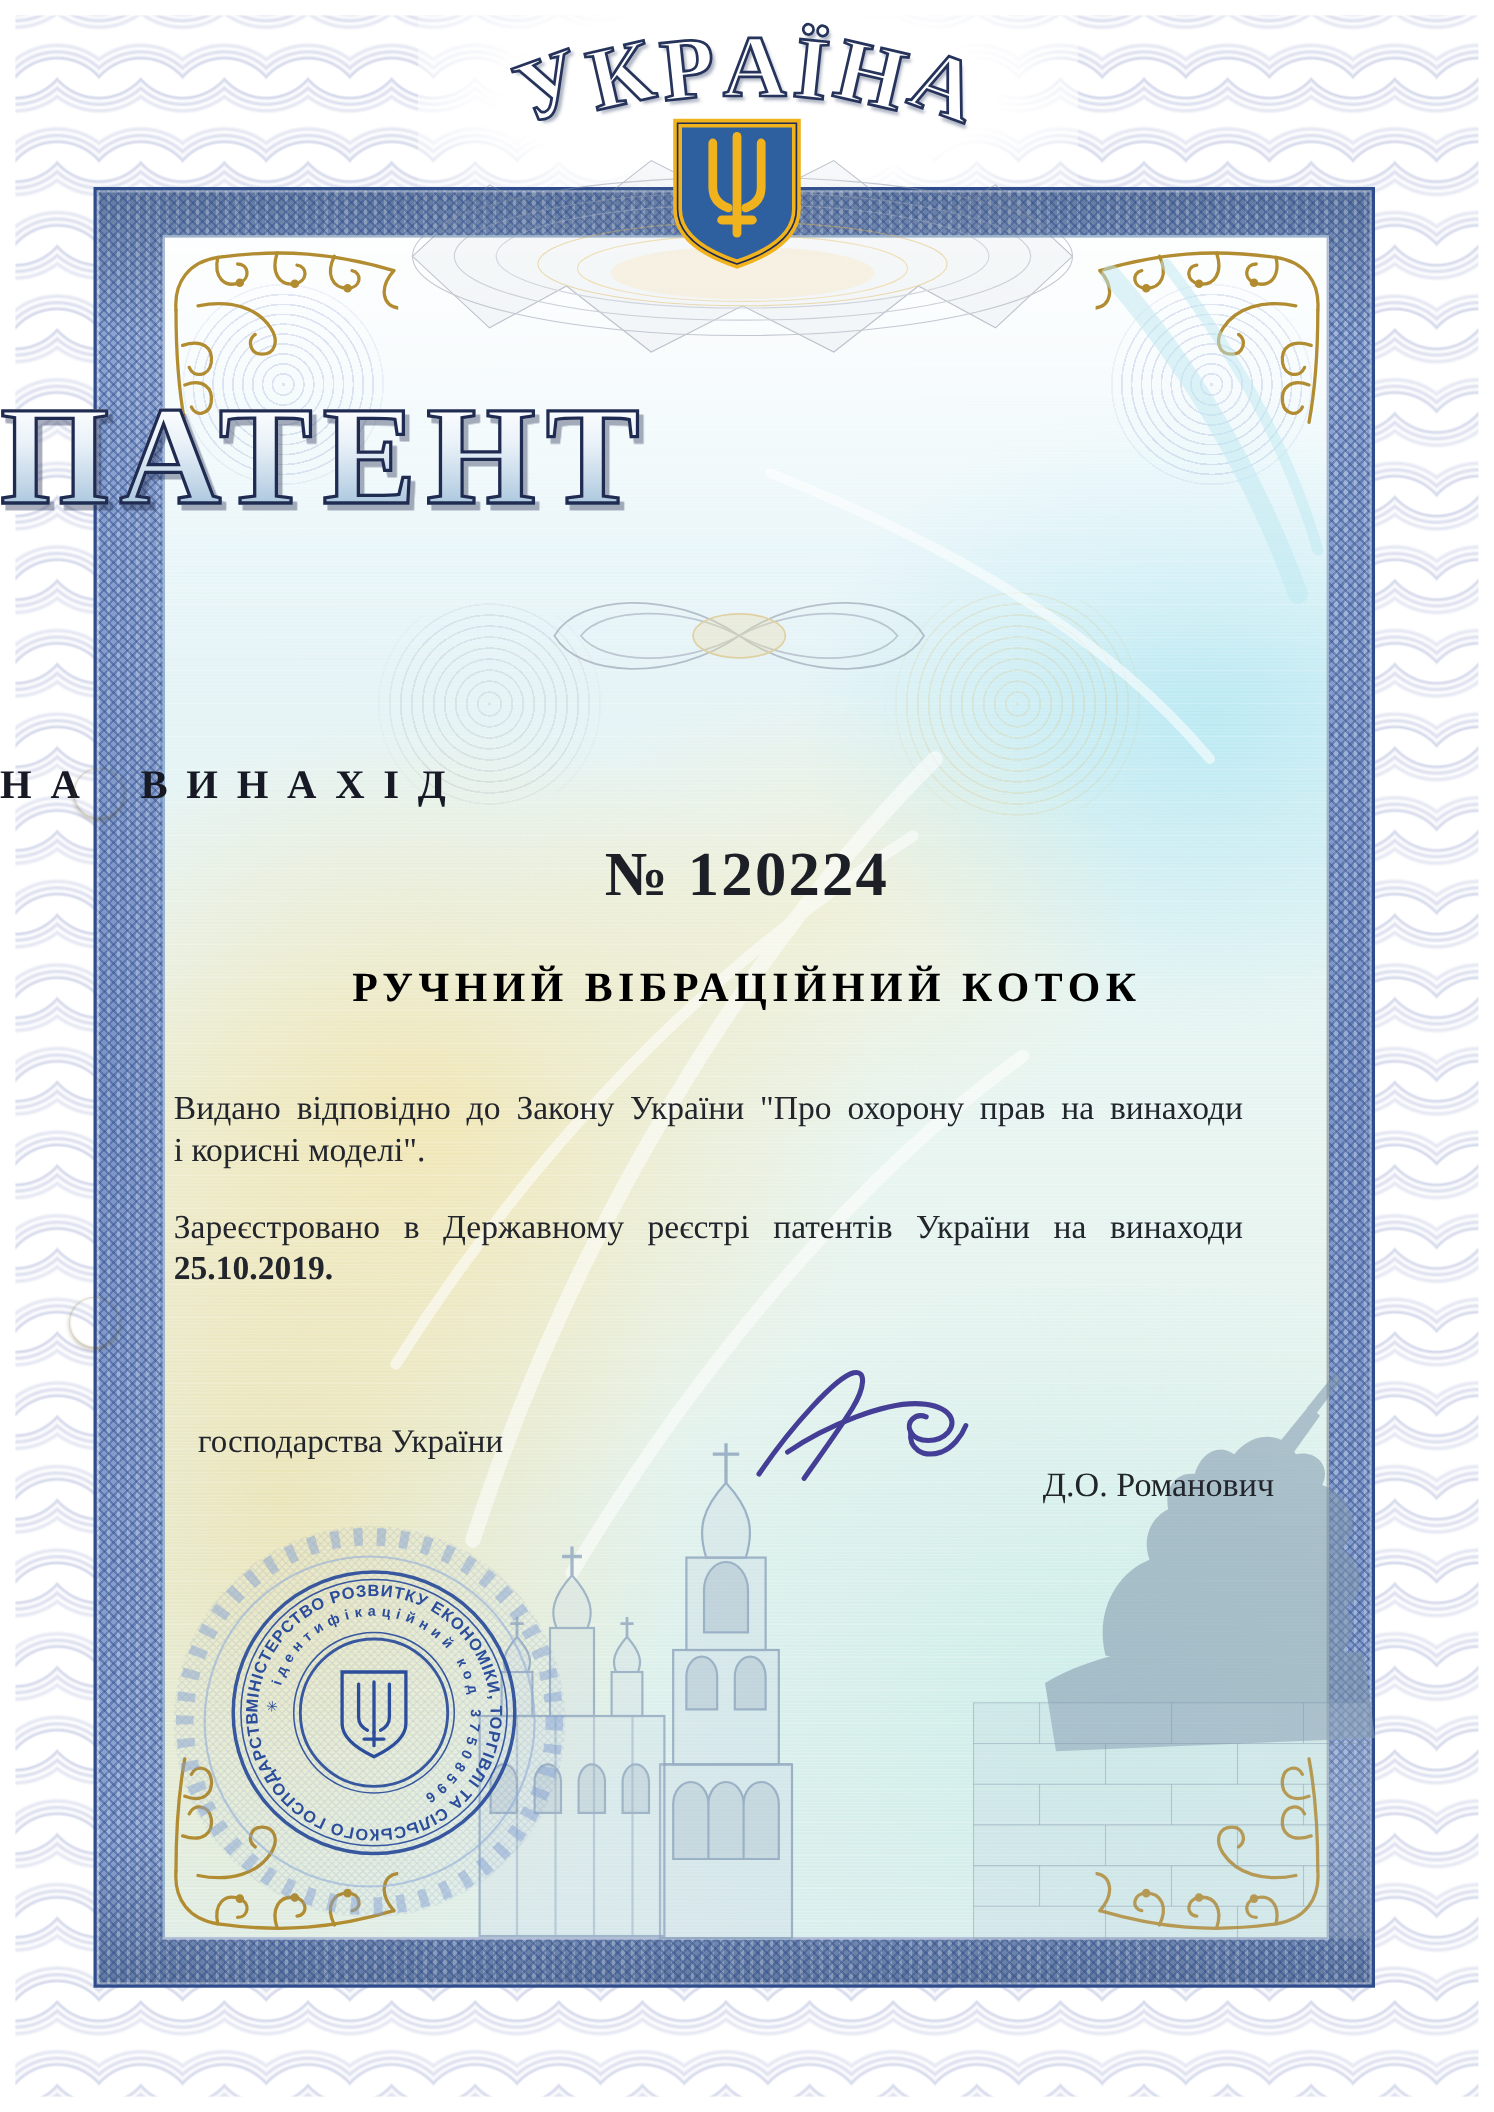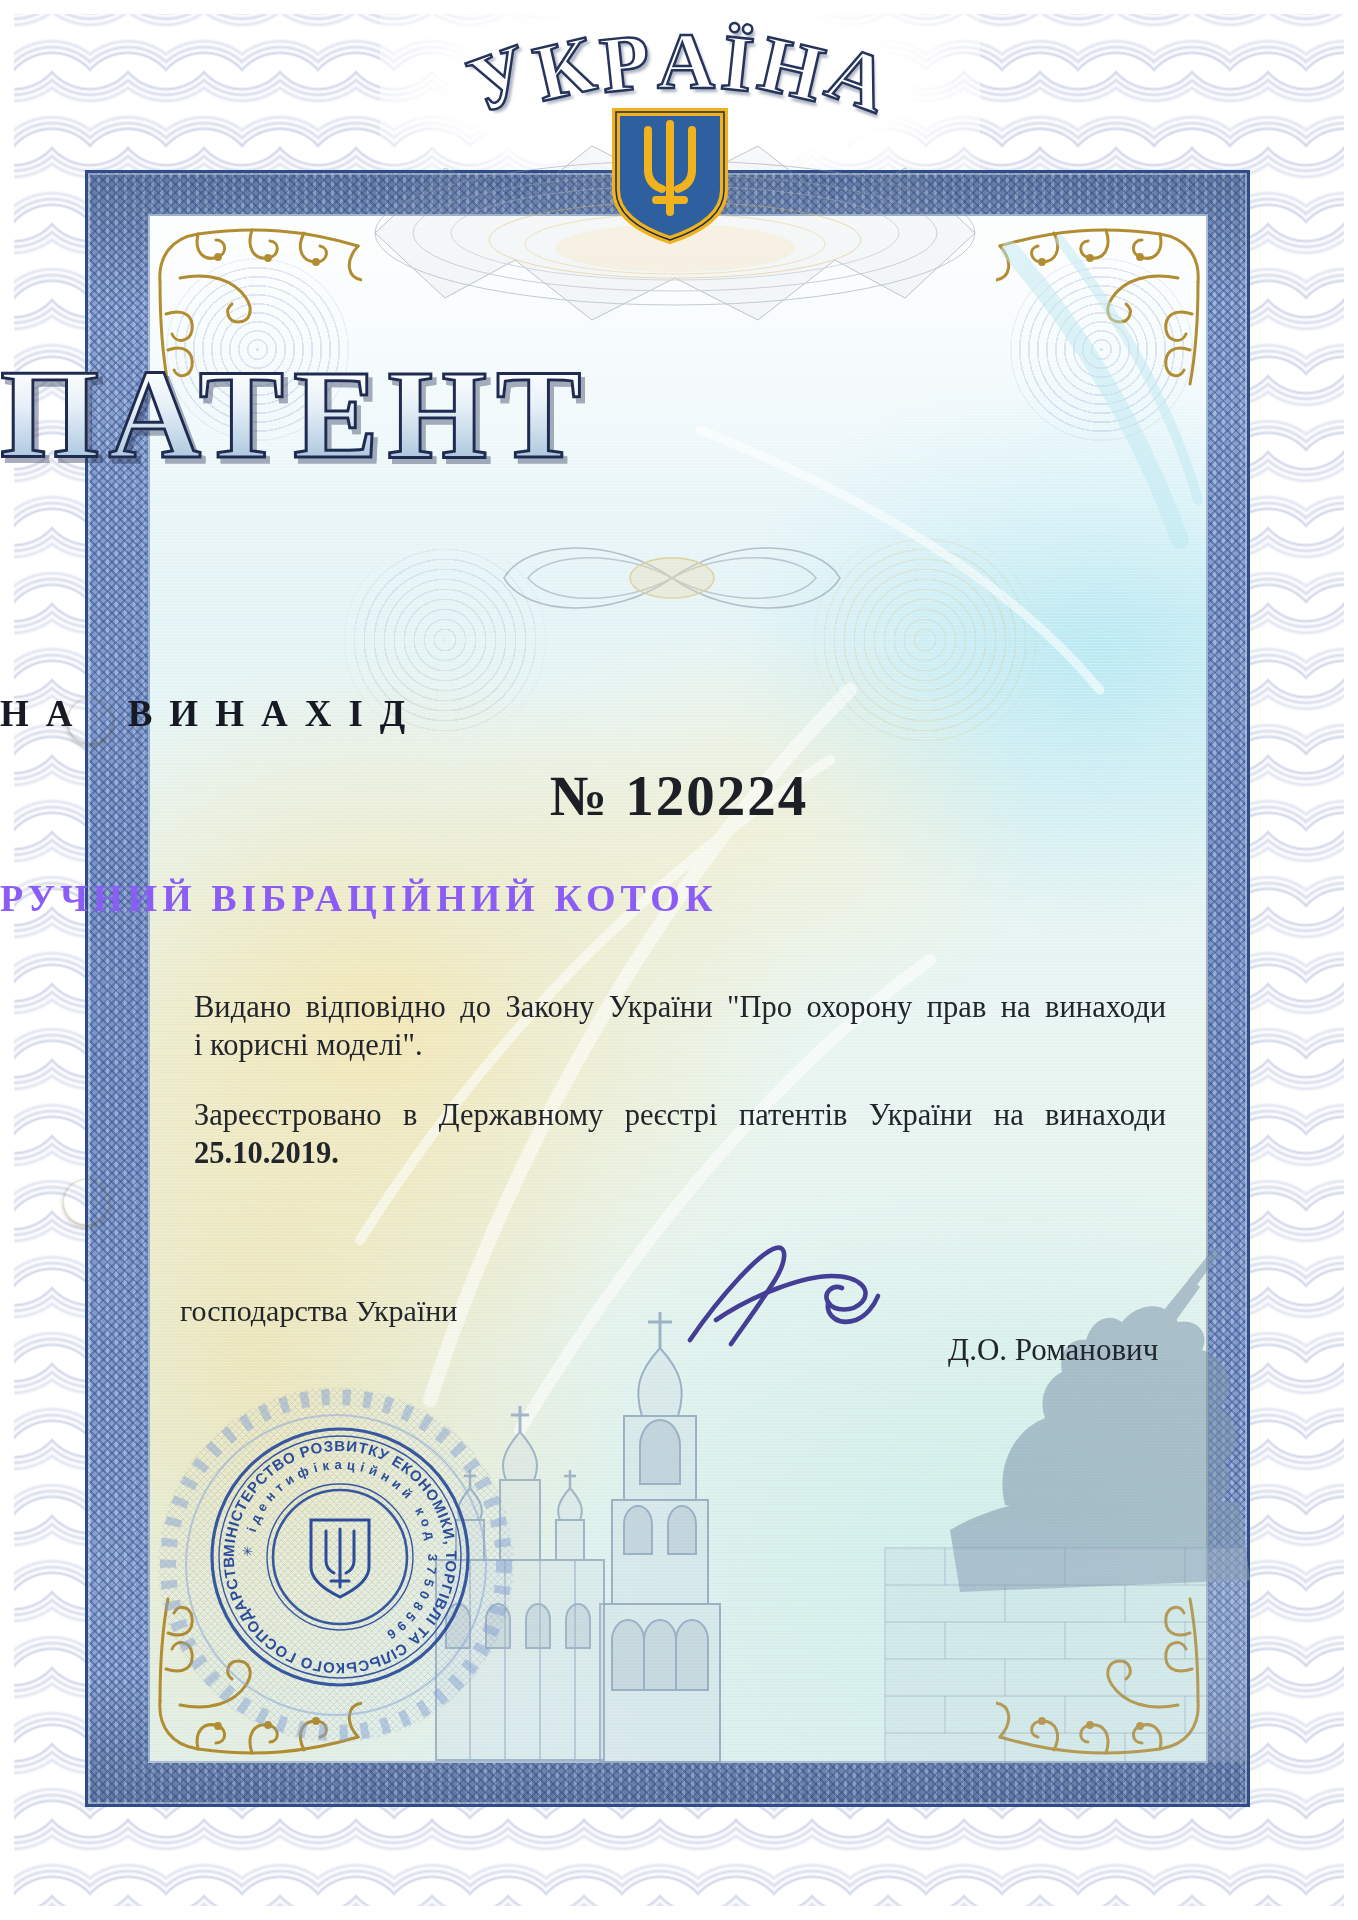--- a/index.html
+++ b/index.html
@@ -71,8 +71,8 @@
     font:700 37px "Liberation Serif",serif;letter-spacing:.46em;word-spacing:.32em;color:#171a25;}
   .pat-number{left:0;right:0;top:763px;text-align:center;z-index:6;
     font:700 57px "Liberation Serif",serif;letter-spacing:2px;color:#1c1f26;}
-  .inv-title{left:0;right:0;top:876px;text-align:left;z-index:6;
-    font:700 38px "Liberation Serif",serif;letter-spacing:5px;color:#8b5cf6;}
+  .inv-title{left:0;right:0;top:876px;text-align:center;z-index:6;
+    font:700 38px "Liberation Serif",serif;letter-spacing:5px;color:#000000;}
 
   
   .para{left:158px;width:972px;z-index:6;font:400 30.5px "Liberation Serif",serif;color:#22252b;line-height:38px;margin-left:36px;}

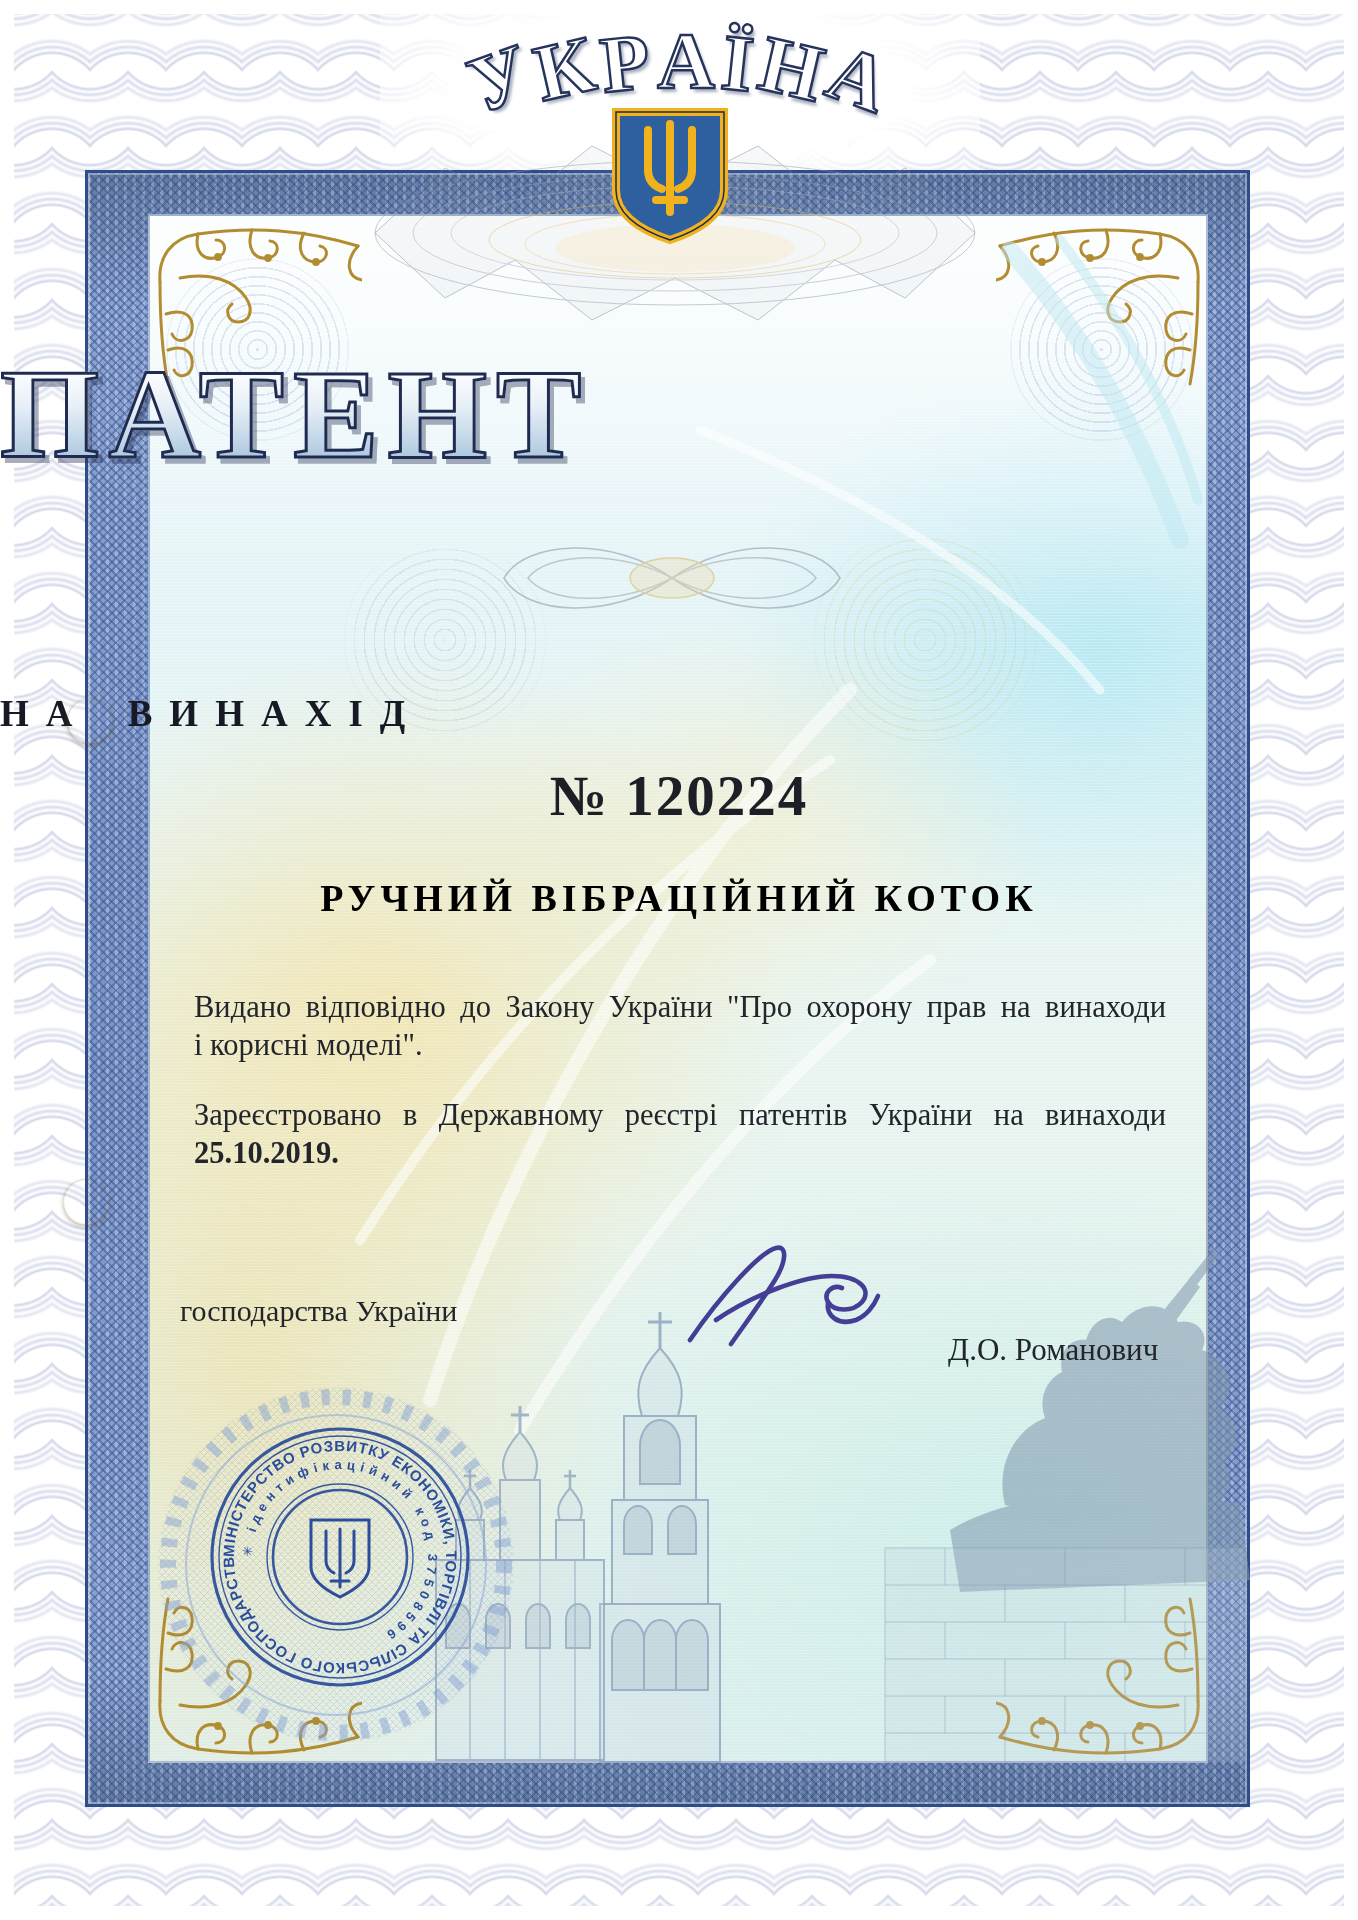--- a/index.html
+++ b/index.html
@@ -75,7 +75,7 @@
     font:700 38px "Liberation Serif",serif;letter-spacing:5px;color:#000000;}
 
   
-  .para{left:158px;width:972px;z-index:6;font:400 30.5px "Liberation Serif",serif;color:#22252b;line-height:38px;margin-left:36px;}
+  .para{left:158px;width:972px;z-index:6;font:400 30.5px "Liberation Serif",serif;color:#22252b;line-height:38px;}
   .para .j{text-align:justify;text-align-last:justify;}
   .para .date{font-weight:700;}
   .issued{top:988px;}

